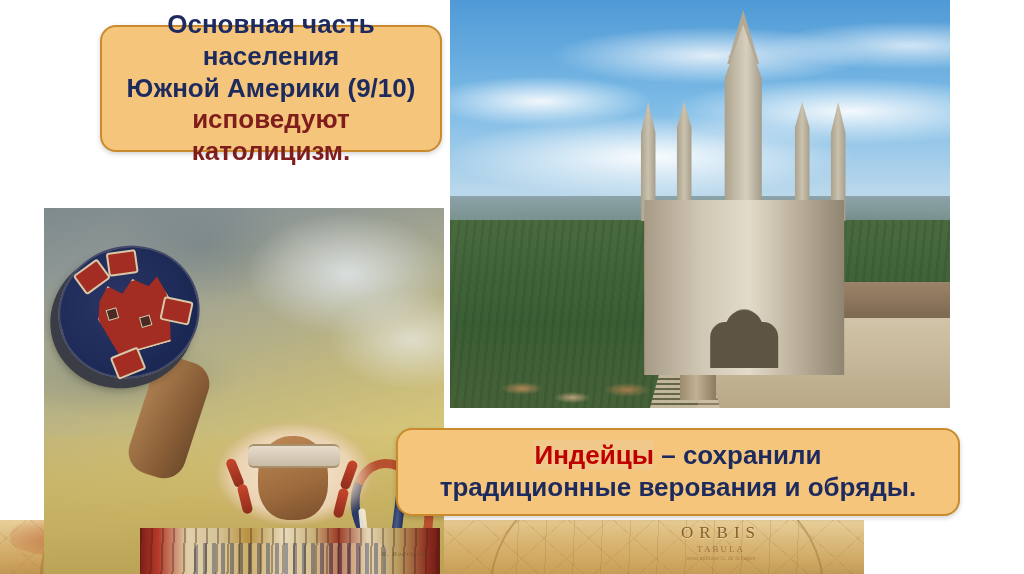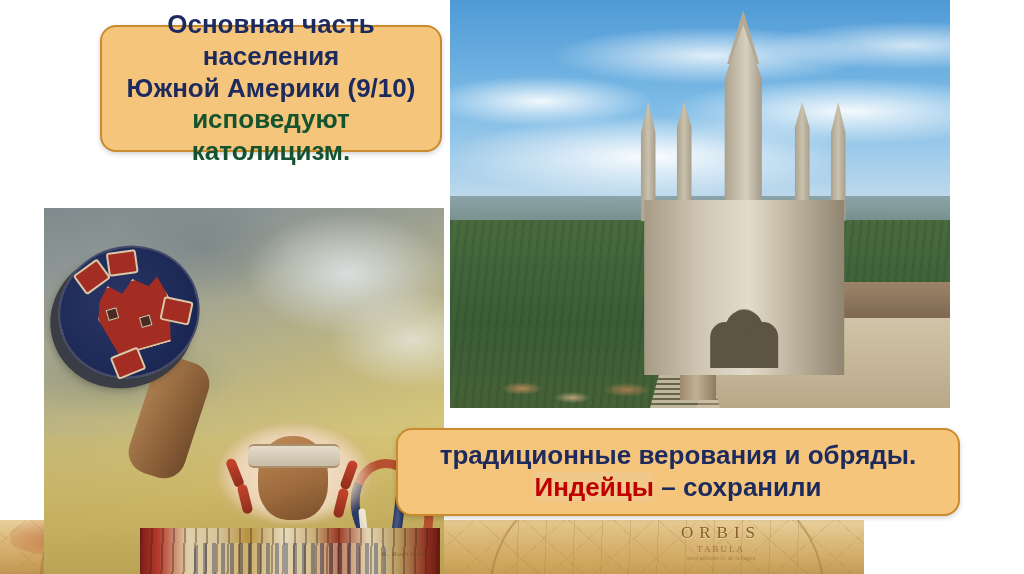--- a/index.html
+++ b/index.html
@@ -315,7 +315,7 @@
     font-size:26px;padding:0 12px;box-sizing:border-box;
   }
   .cap-line{display:block;width:100%;}
-  .hl-red{color:#14532d;}
+  .hl-red{color:#7f1d1d;}
   .hl-red-bg{color:#c00000;background:#f0c98a;}
 </style>
 </head>

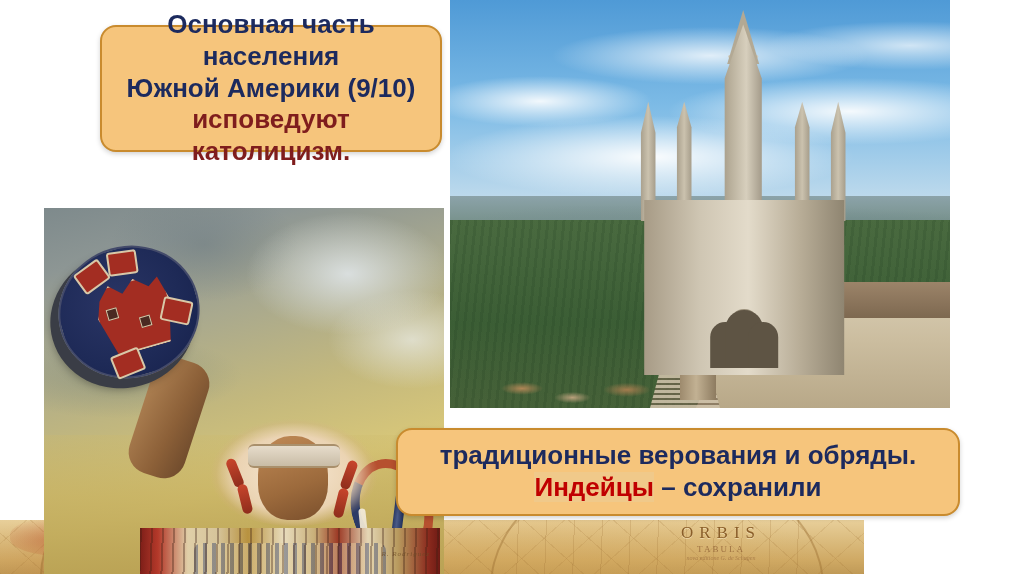--- a/index.html
+++ b/index.html
@@ -406,8 +406,8 @@
   </div>
 
   <div class="caption caption-bottom">
+    <span class="cap-line"><span class="hl-red-bg">Индейцы</span><span> – сохранили</span></span>
     <span class="cap-line">традиционные верования и обряды.</span>
-    <span class="cap-line"><span class="hl-red-bg">Индейцы</span><span> – сохранили</span></span>
   </div>
 
 </div>

